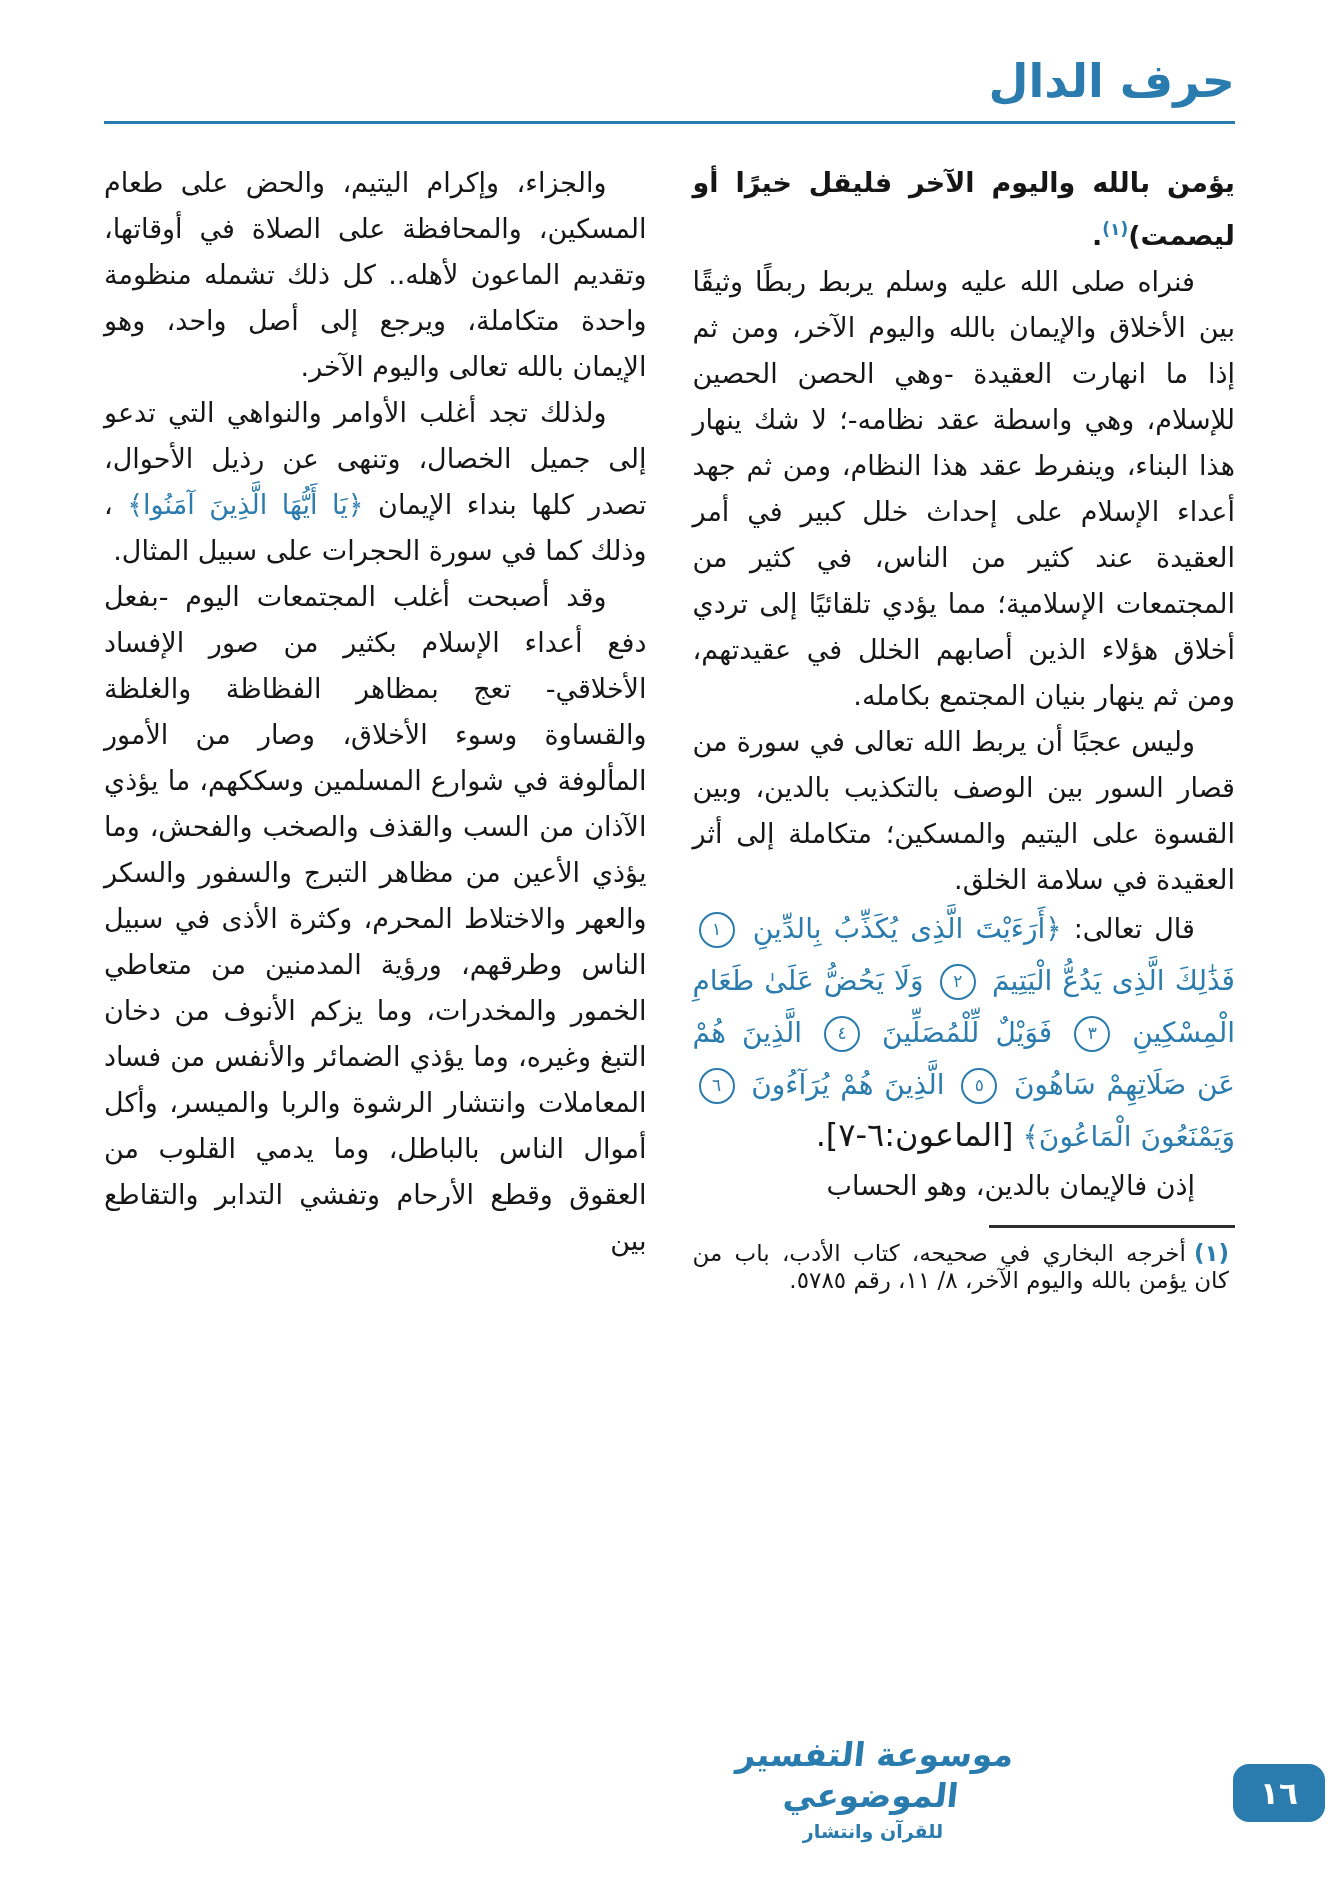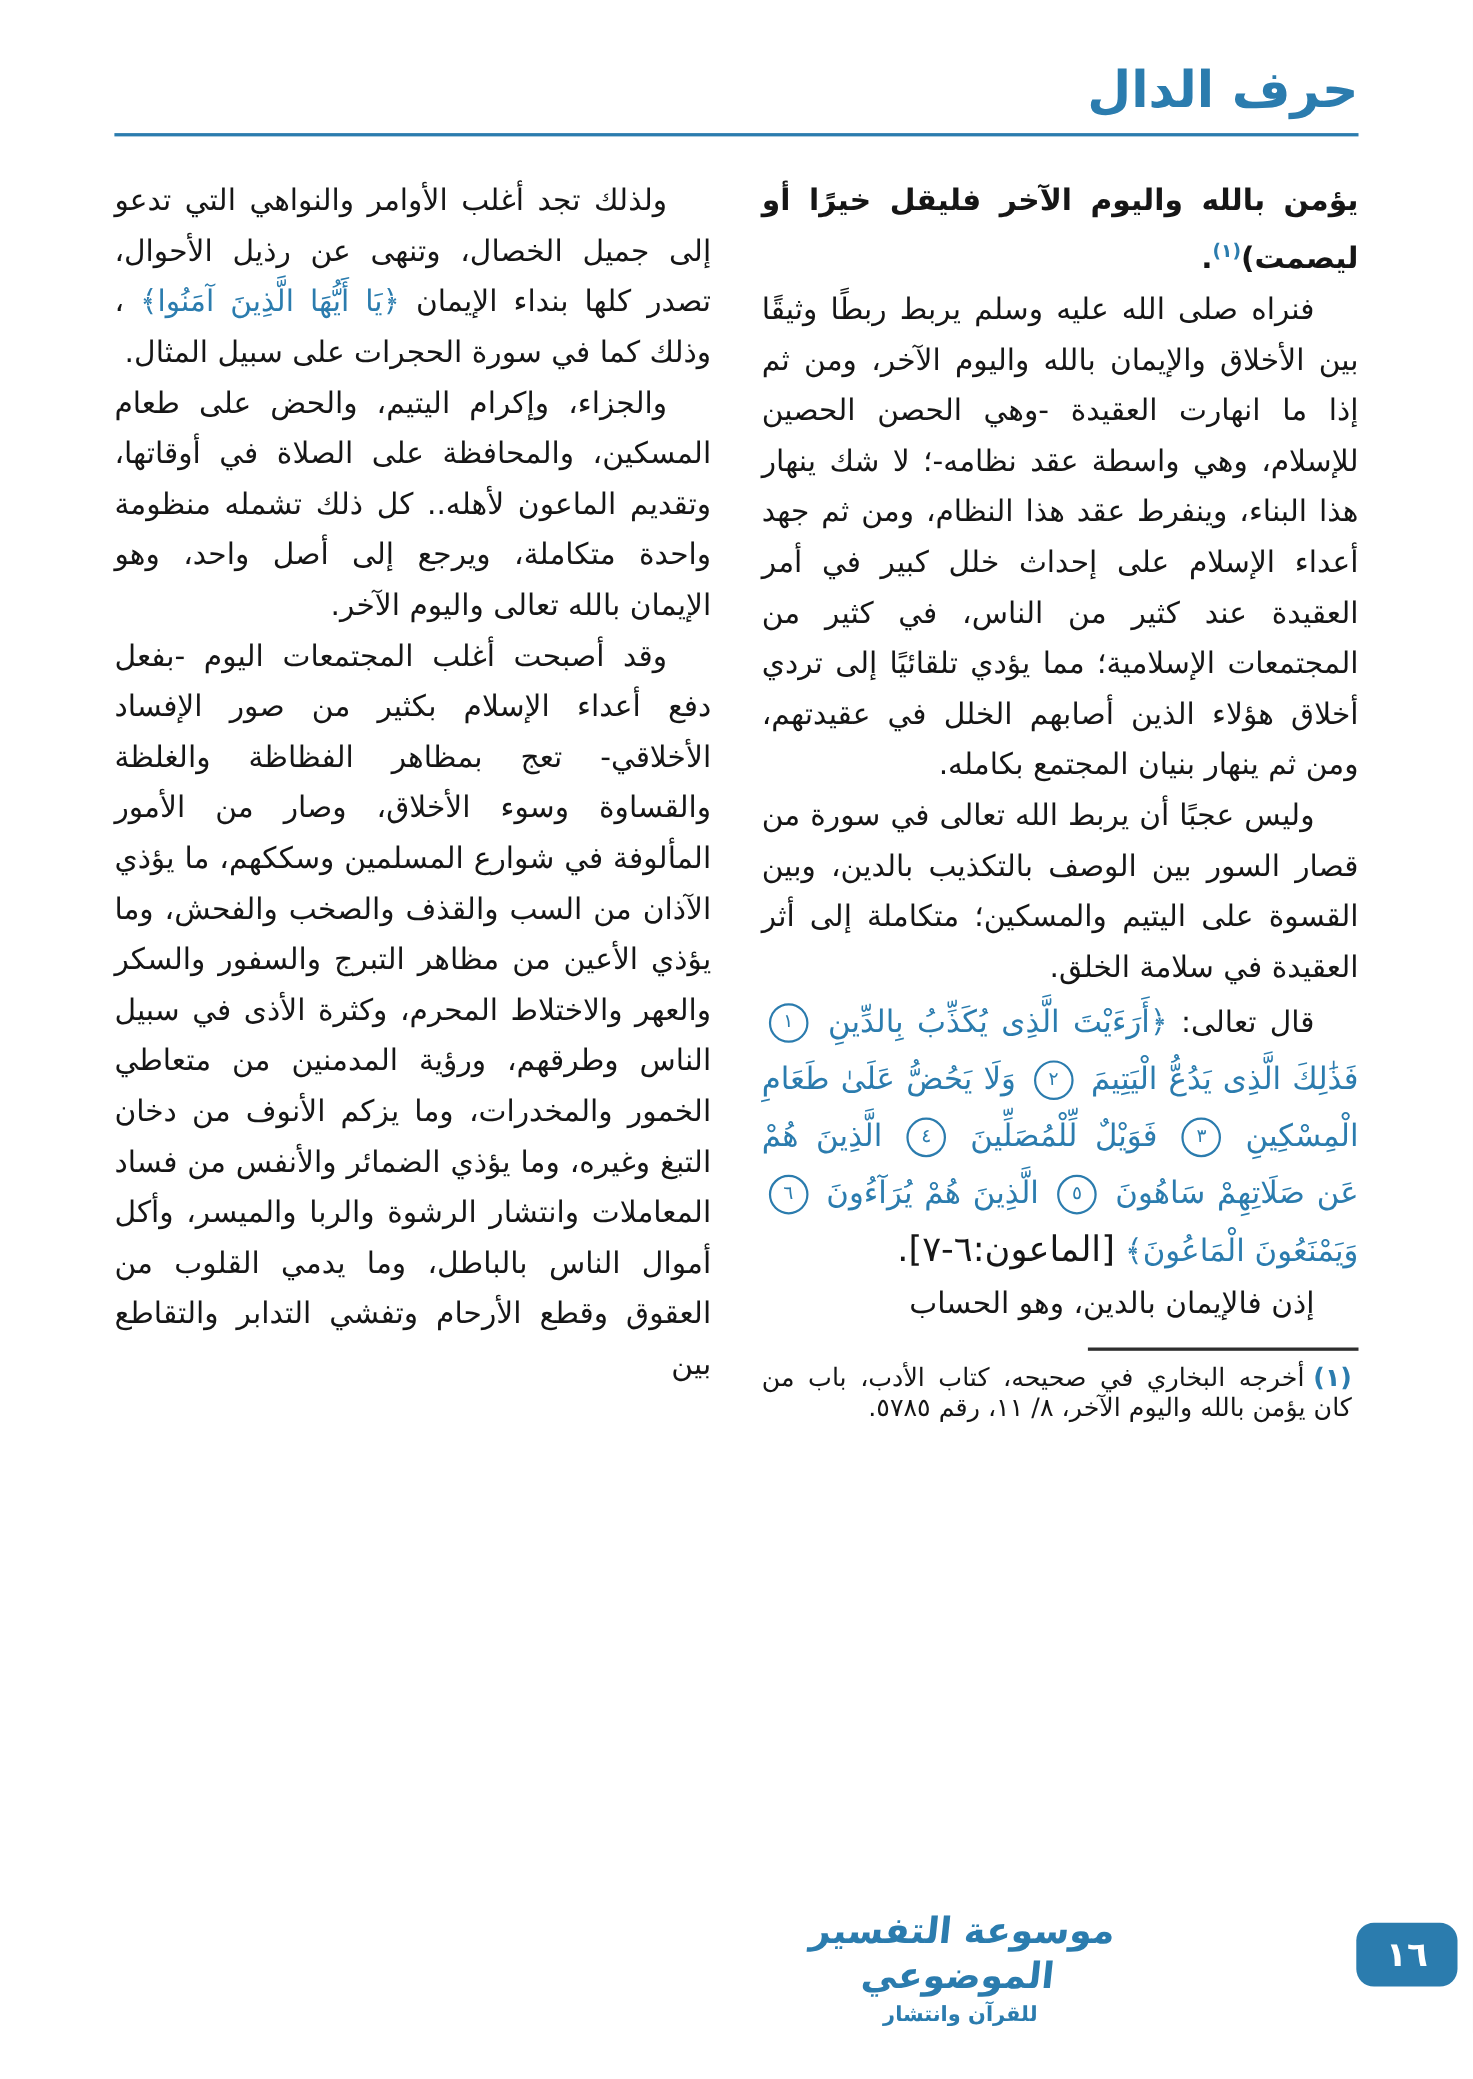--- a/index.html
+++ b/index.html
@@ -160,12 +160,12 @@
       </section>
 
       <section class="col">
+        <p class="para">والجزاء، وإكرام اليتيم، والحض على طعام المسكين، والمحافظة على الصلاة في أوقاتها، وتقديم الماعون لأهله.. كل ذلك تشمله منظومة واحدة متكاملة، ويرجع إلى أصل واحد، وهو الإيمان بالله تعالى واليوم الآخر.</p>
         <p class="para">
           <span>ولذلك تجد أغلب الأوامر والنواهي التي تدعو إلى جميل الخصال، وتنهى عن رذيل الأحوال، تصدر كلها بنداء الإيمان</span>
           <span class="quran-inline">﴿يَا أَيُّهَا الَّذِينَ آمَنُوا﴾</span>
           <span>، وذلك كما في سورة الحجرات على سبيل المثال.</span>
         </p>
-        <p class="para">والجزاء، وإكرام اليتيم، والحض على طعام المسكين، والمحافظة على الصلاة في أوقاتها، وتقديم الماعون لأهله.. كل ذلك تشمله منظومة واحدة متكاملة، ويرجع إلى أصل واحد، وهو الإيمان بالله تعالى واليوم الآخر.</p>
         <p class="para">وقد أصبحت أغلب المجتمعات اليوم -بفعل دفع أعداء الإسلام بكثير من صور الإفساد الأخلاقي- تعج بمظاهر الفظاظة والغلظة والقساوة وسوء الأخلاق، وصار من الأمور المألوفة في شوارع المسلمين وسككهم، ما يؤذي الآذان من السب والقذف والصخب والفحش، وما يؤذي الأعين من مظاهر التبرج والسفور والسكر والعهر والاختلاط المحرم، وكثرة الأذى في سبيل الناس وطرقهم، ورؤية المدمنين من متعاطي الخمور والمخدرات، وما يزكم الأنوف من دخان التبغ وغيره، وما يؤذي الضمائر والأنفس من فساد المعاملات وانتشار الرشوة والربا والميسر، وأكل أموال الناس بالباطل، وما يدمي القلوب من العقوق وقطع الأرحام وتفشي التدابر والتقاطع بين</p>
       </section>
 

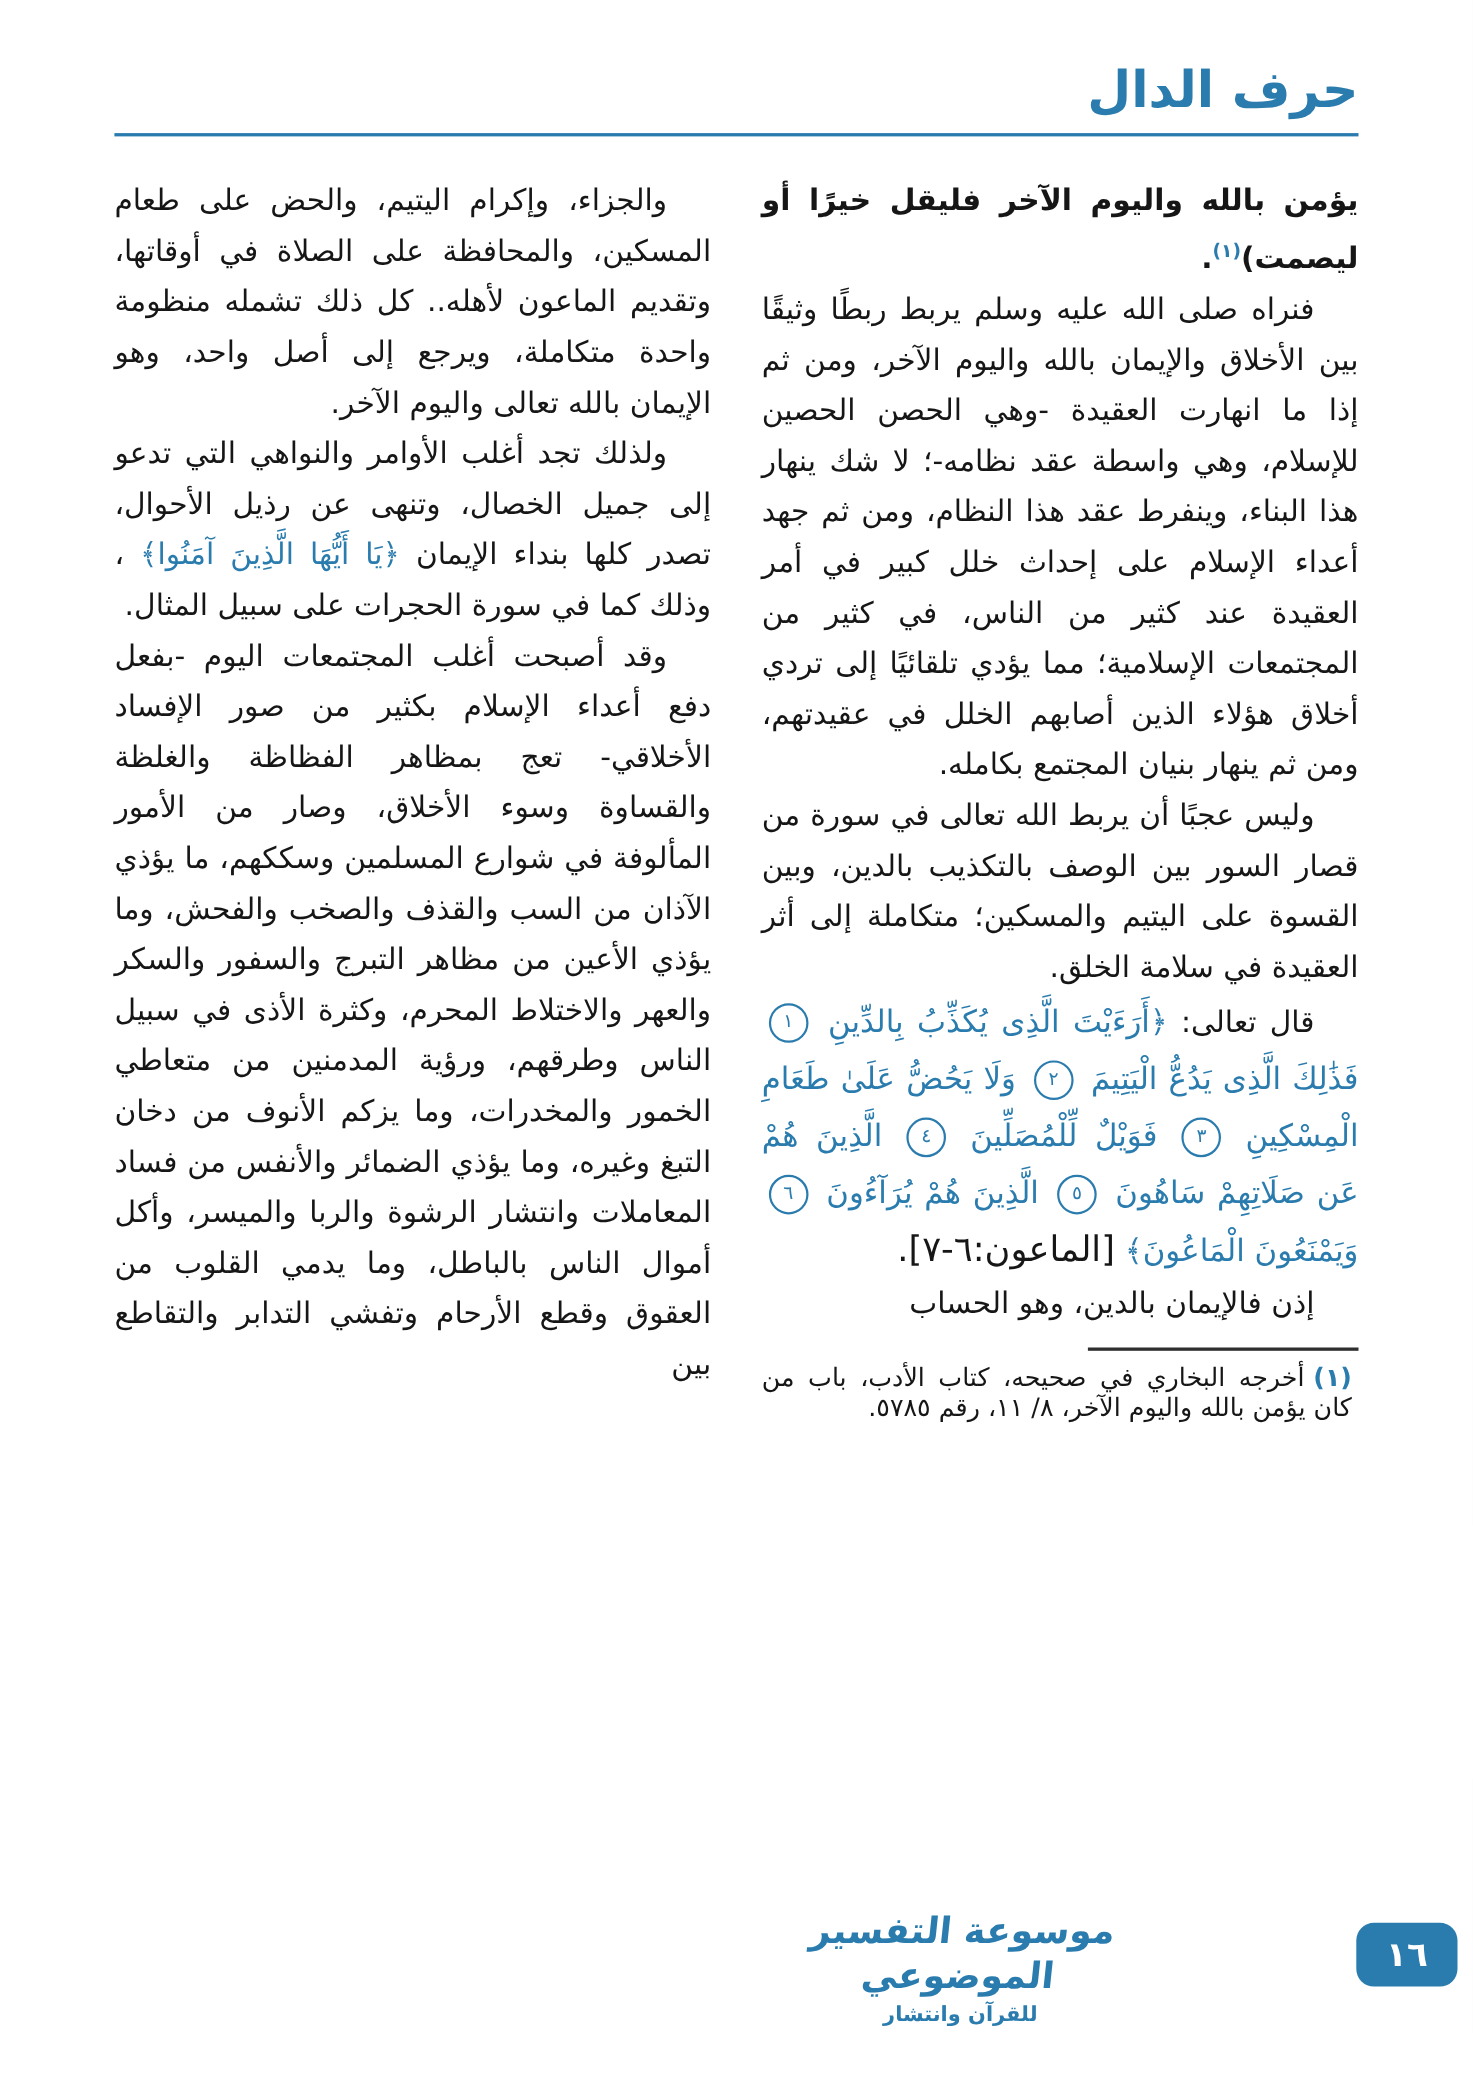--- a/index.html
+++ b/index.html
@@ -100,7 +100,7 @@
   }
   .page-badge{
     position:absolute;
-    bottom:84px;
+    bottom:68px;
     left:auto;
     right:14px;
     width:92px;height:58px;

